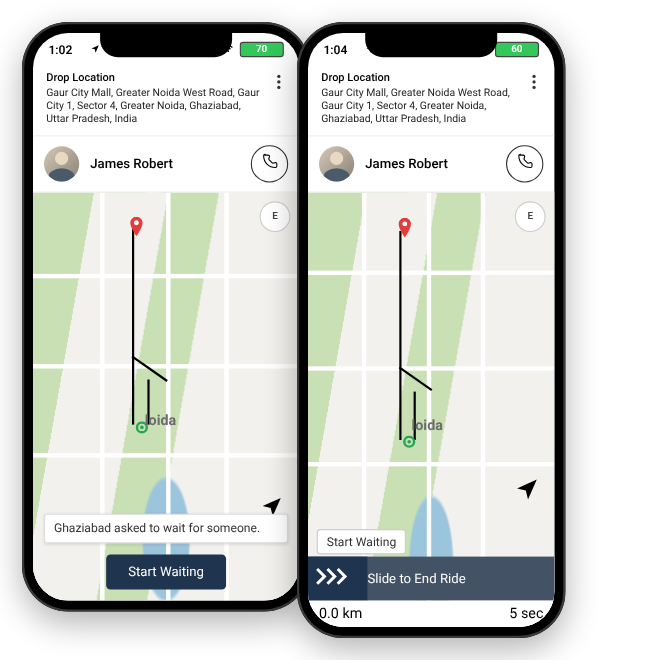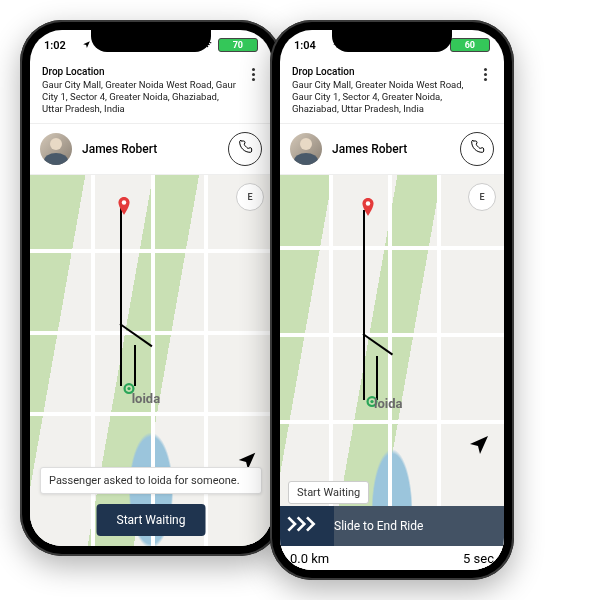--- a/index.html
+++ b/index.html
@@ -76,7 +76,7 @@
   .road { position:absolute; background:#fff; }
   .road.h { height:4px; left:0; right:0; }
   .road.v { width:4px; top:0; bottom:0; }
-  .city-label { position:absolute; font-size:13px; font-weight:700; color:#6b6b6b;margin-top:16px; }
+  .city-label { position:absolute; font-size:13px; font-weight:700; color:#6b6b6b; }
   .compass { position:absolute; top:8px; right:8px; width:28px;height:28px;border-radius:50%;background:#fff;border:1px solid #ccc;display:flex;align-items:center;justify-content:center;font-size:9px;color:#444;font-weight:600;}
   .locate { position:absolute; bottom:70px; right:10px; width:30px;height:30px;display:flex;align-items:center;justify-content:center;}
   .pin { position:absolute; width:14px;}

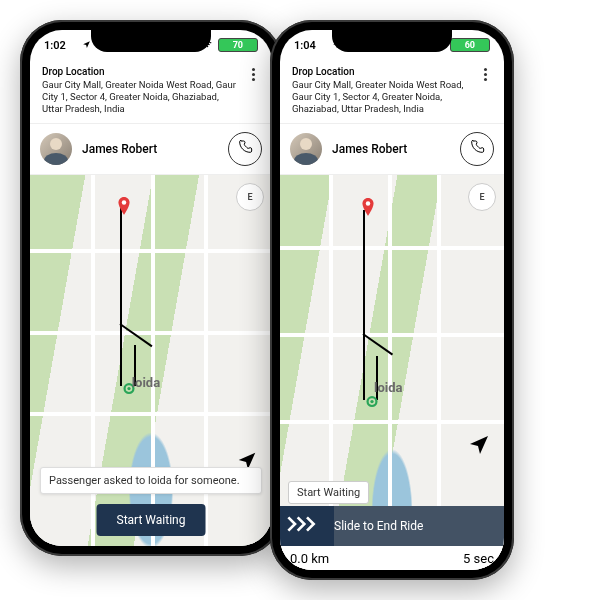--- a/index.html
+++ b/index.html
@@ -204,7 +204,7 @@
             </svg>
         </div>
 
-        <div class="msg-bar">Passenger asked to loida for someone.</div>
+        <div class="msg-bar">Ghaziabad asked to wait for someone.</div>
         <div class="start-btn">Start Waiting</div>
       </div>
     </div>

